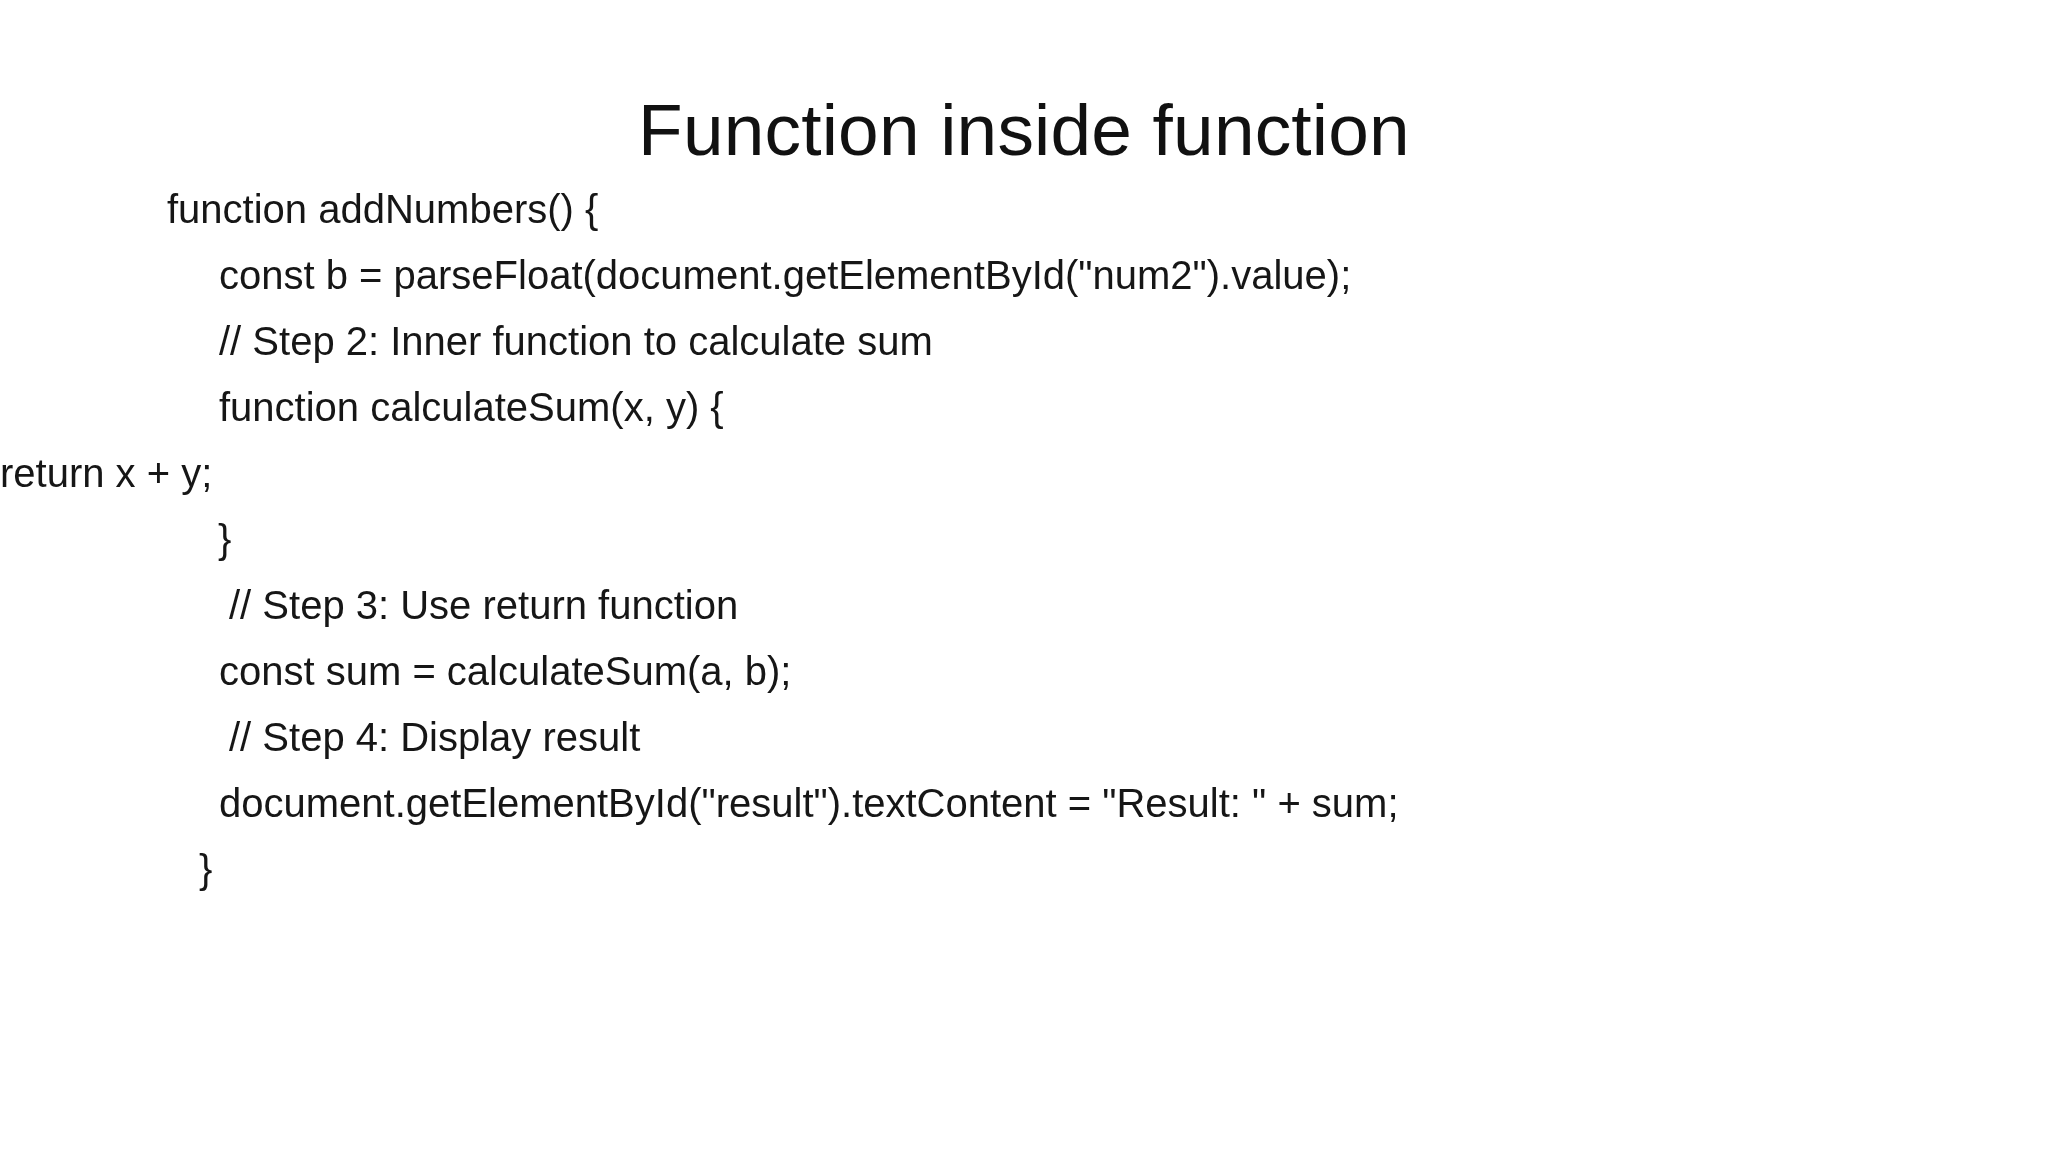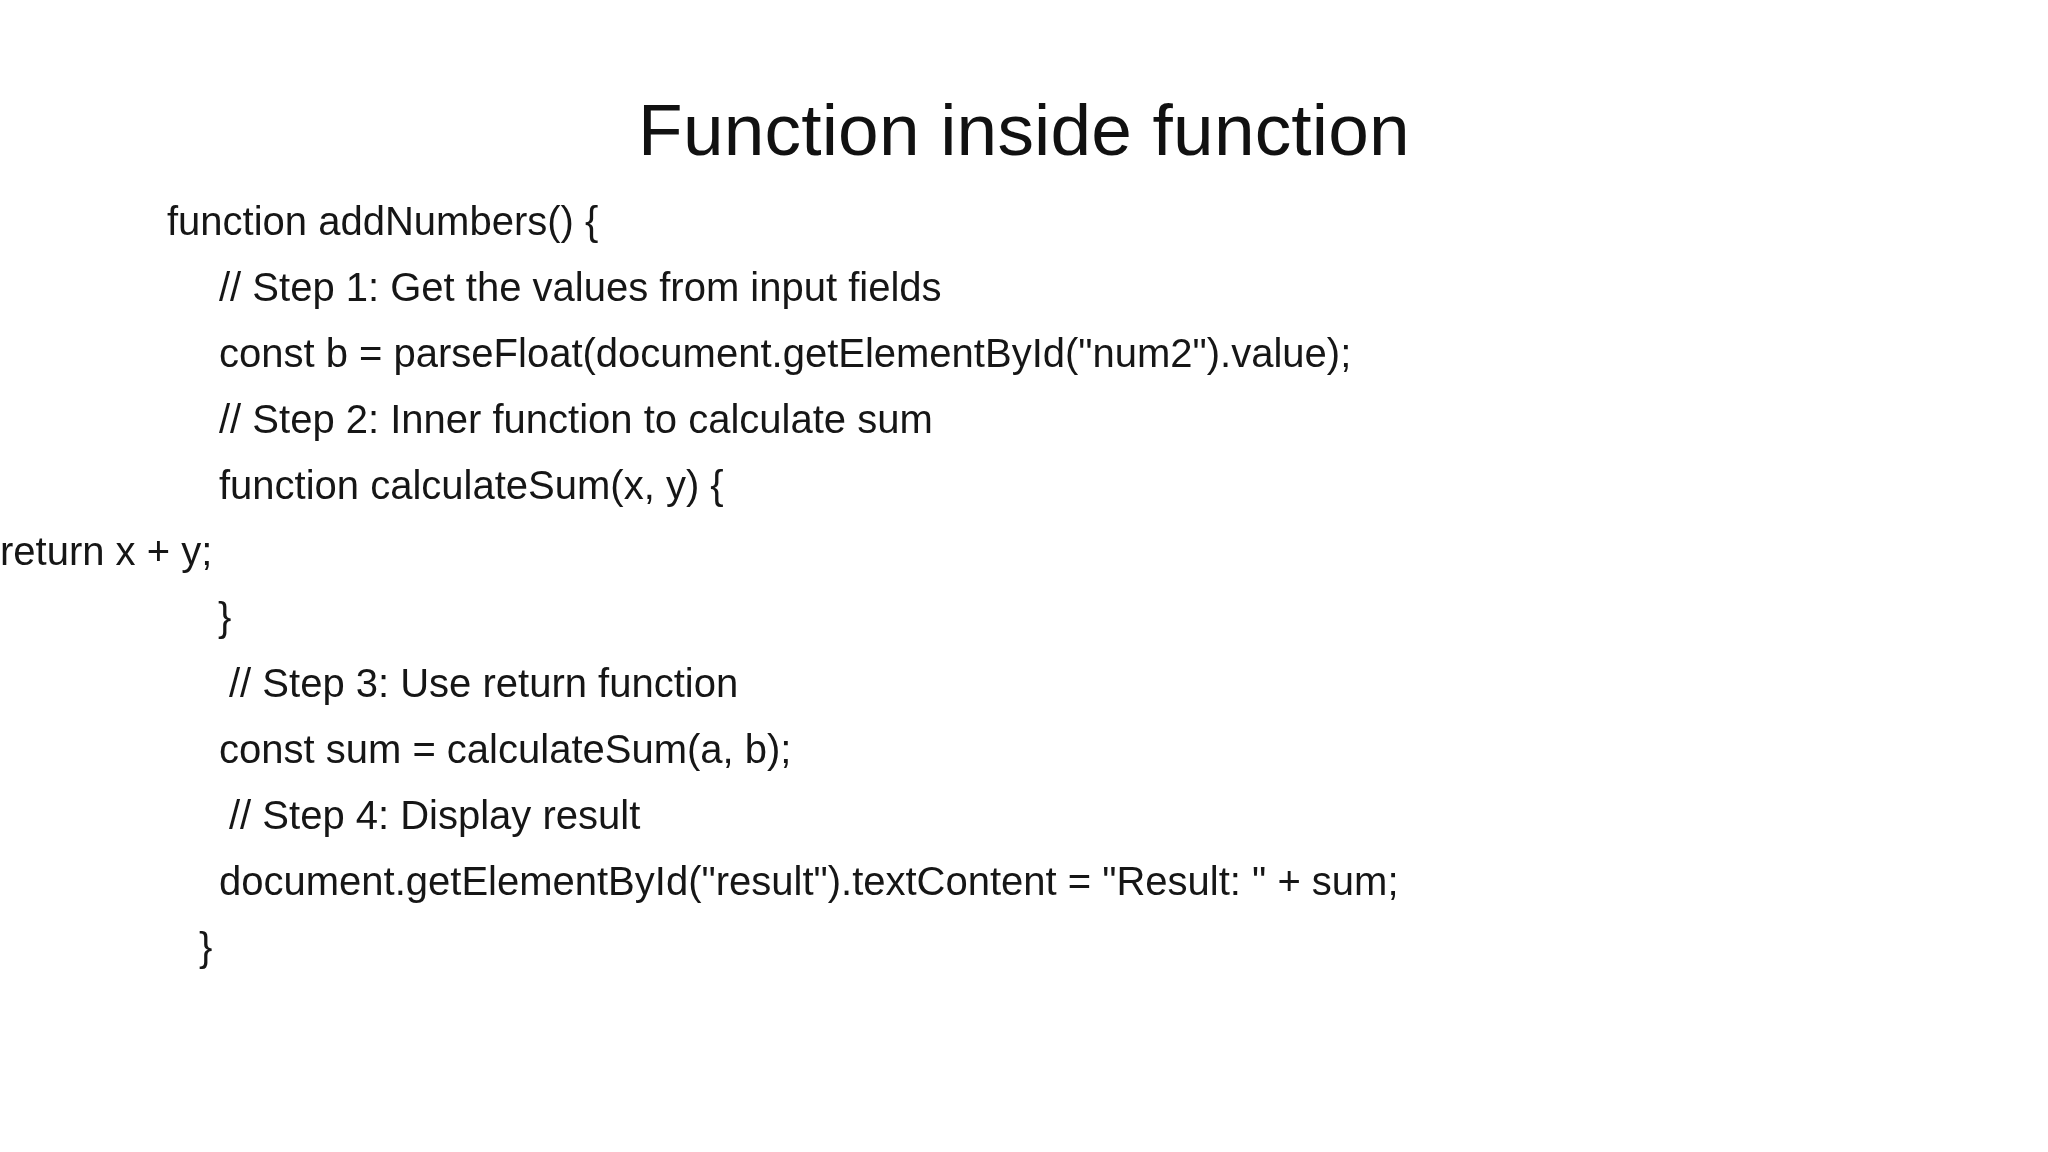--- a/index.html
+++ b/index.html
@@ -34,7 +34,7 @@
   .code-block {
     position: absolute;
     left: 0;
-    top: 188px;
+    top: 176px;
     width: 1868px;
   }
   .code-line {

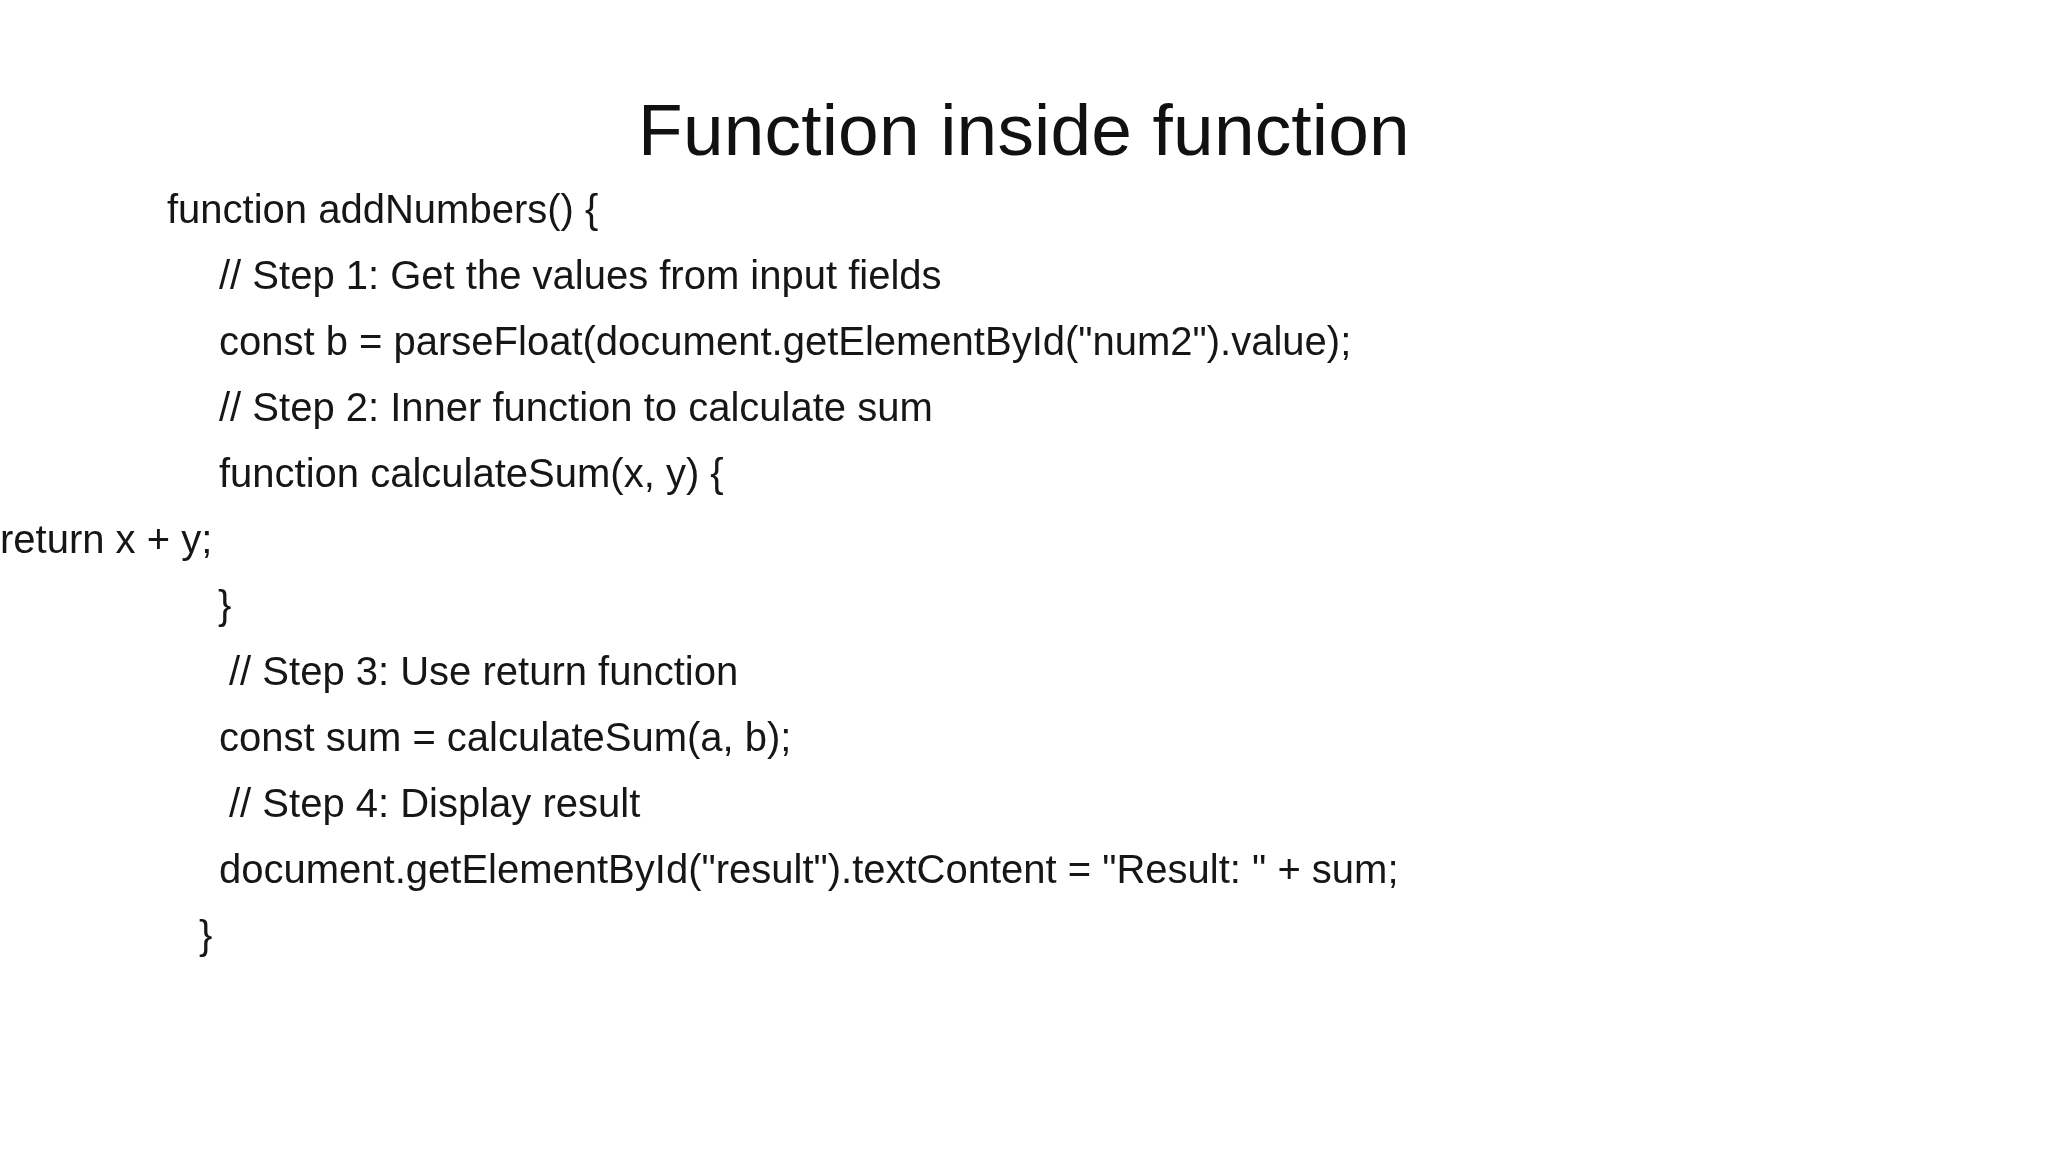--- a/index.html
+++ b/index.html
@@ -64,7 +64,6 @@
 
   <div class="code-block">
       <div class="code-line ind-0">function addNumbers() {</div>
-      <div class="code-line ind-1">// Step 1: Get the values from input fields</div>
       <div class="code-line ind-1">const b = parseFloat(document.getElementById("num2").value);</div>
       <div class="code-line ind-1">// Step 2: Inner function to calculate sum</div>
       <div class="code-line ind-1">function calculateSum(x, y) {</div>

